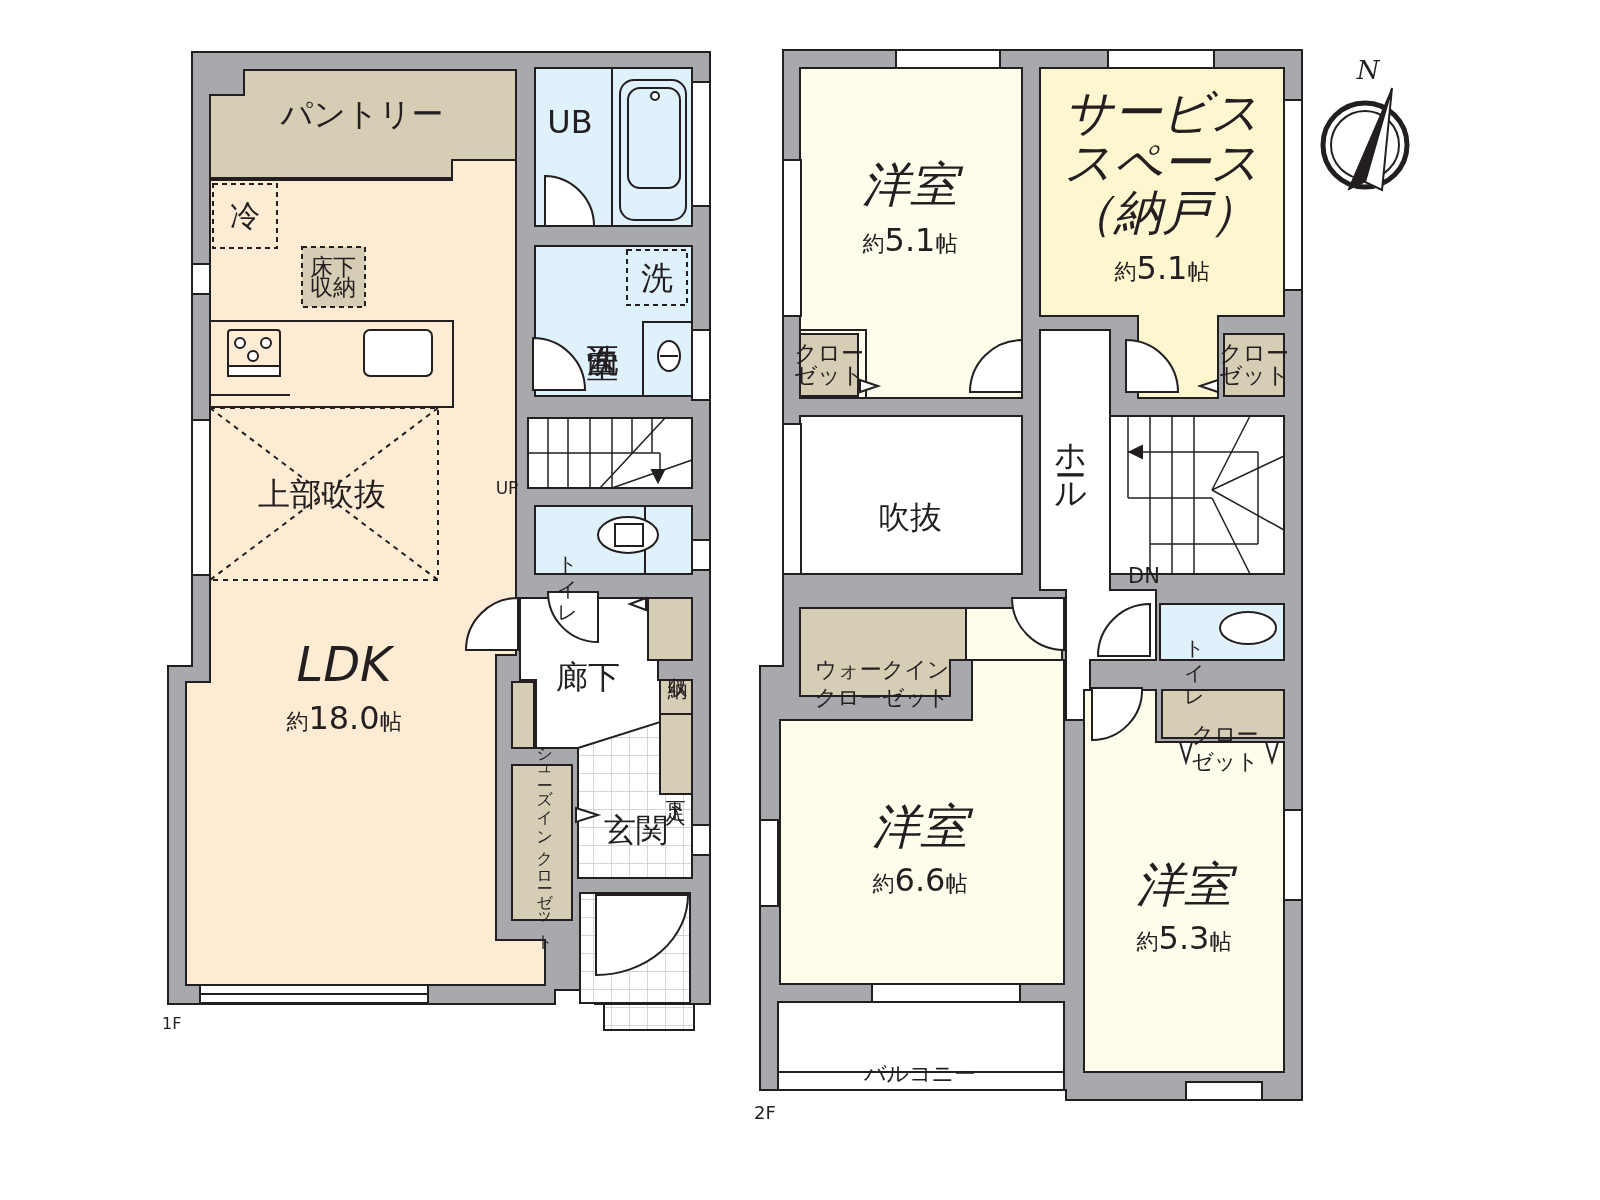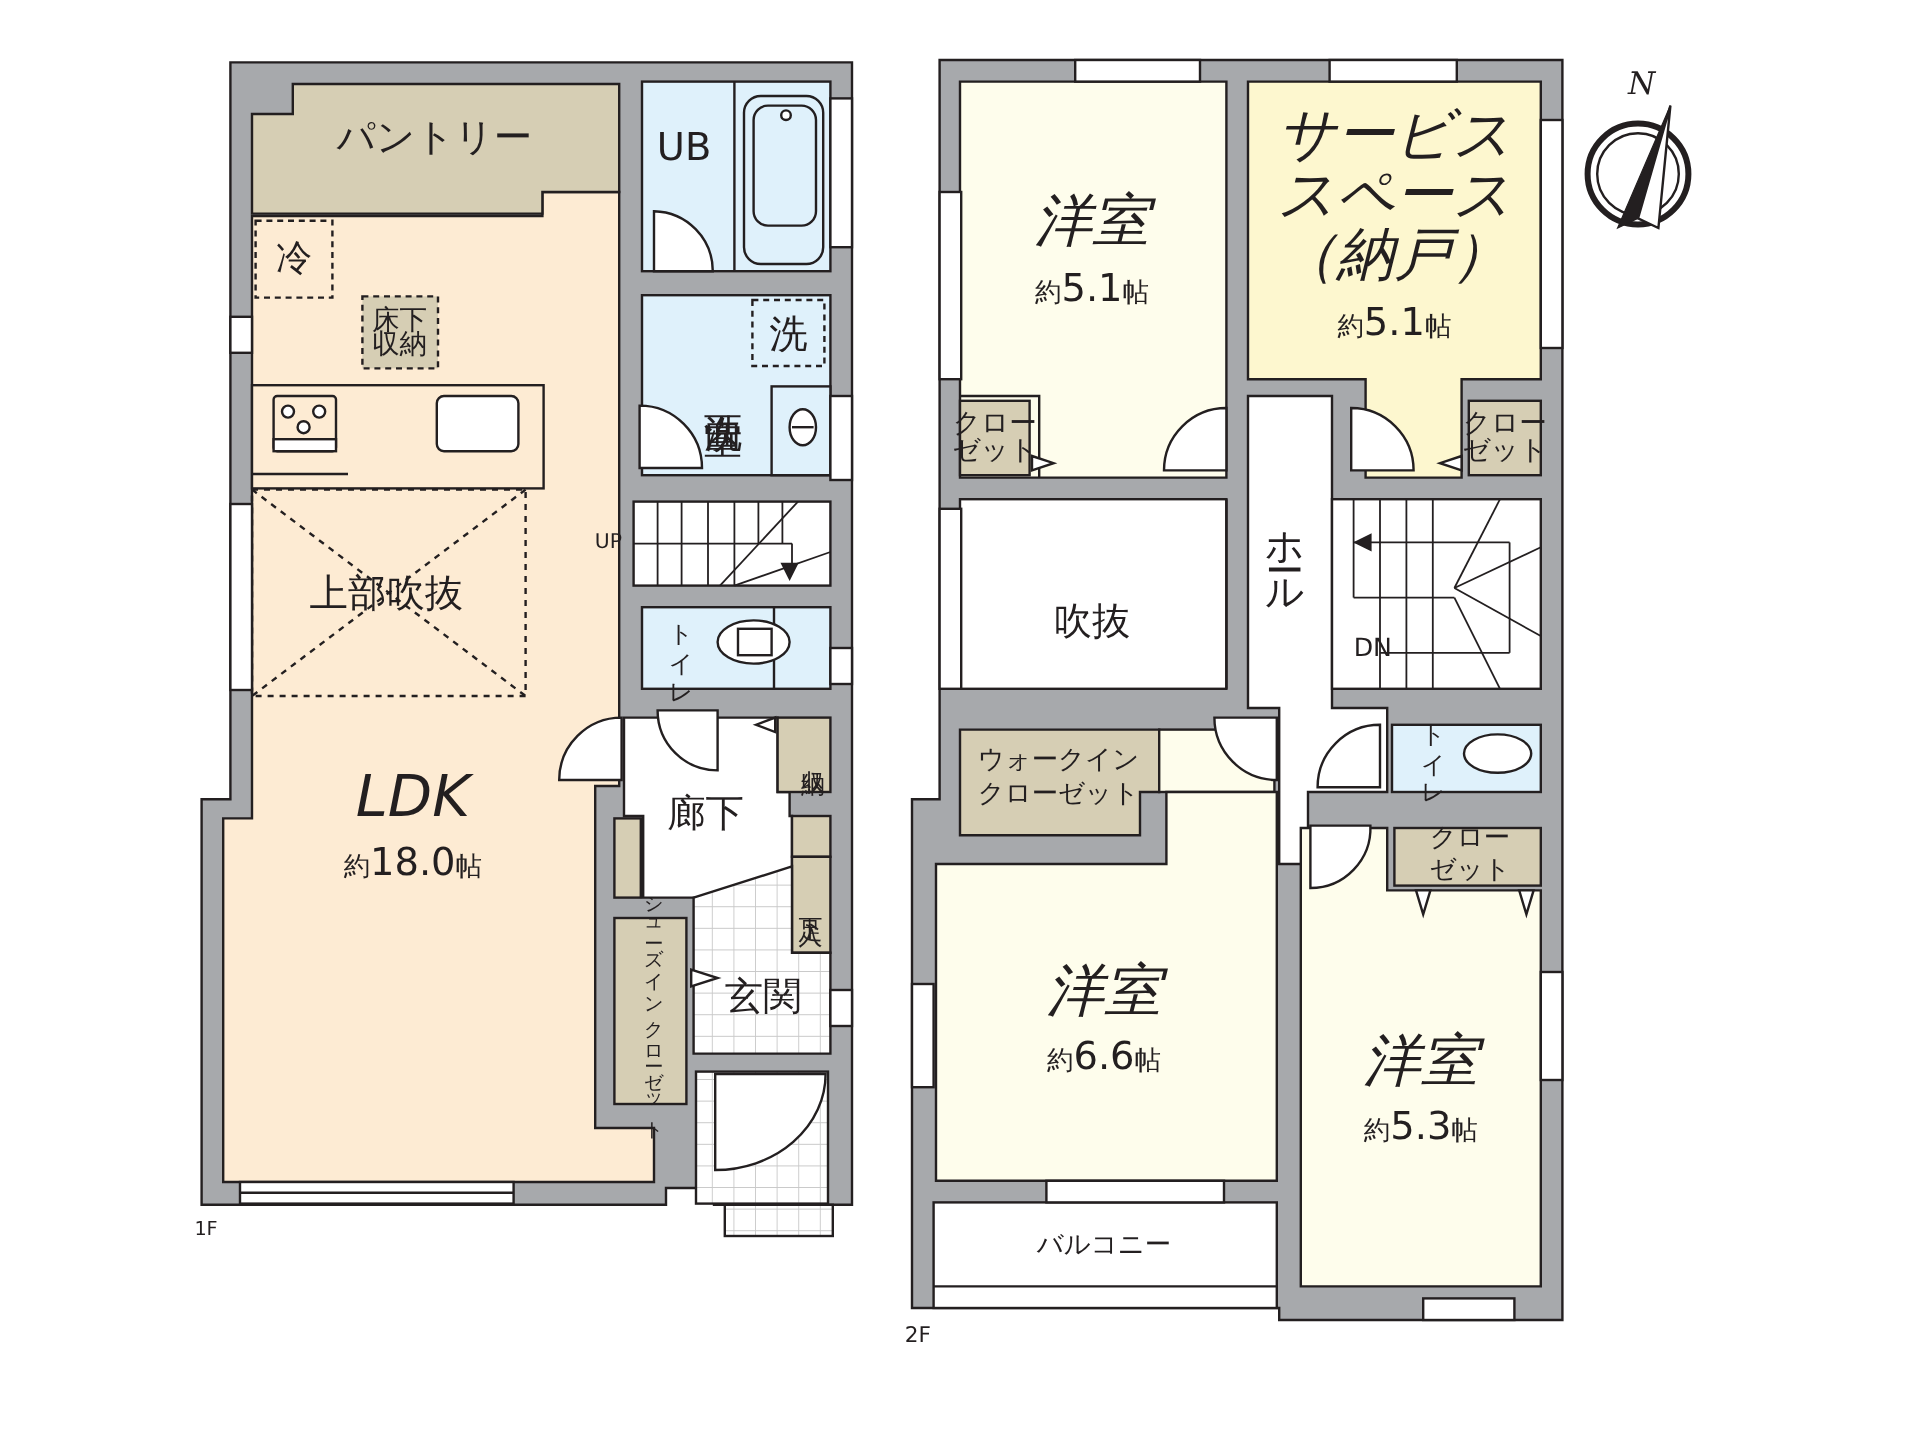--- a/index.html
+++ b/index.html
@@ -9,7 +9,7 @@
   .c { transform:translate(-50%,-50%); text-align:center; }
   .big { font-size:48px;font-style:italic; }
   .mid { font-size:32px; }
-  .sm { font-size:20px; }
+  .sm { font-size:20px;margin-top:36px; }
   .xs { font-size:23px; line-height:1.1; }
   .vert { writing-mode:vertical-rl; text-orientation:upright; letter-spacing:2px; }
   .area { font-size:22px; }

